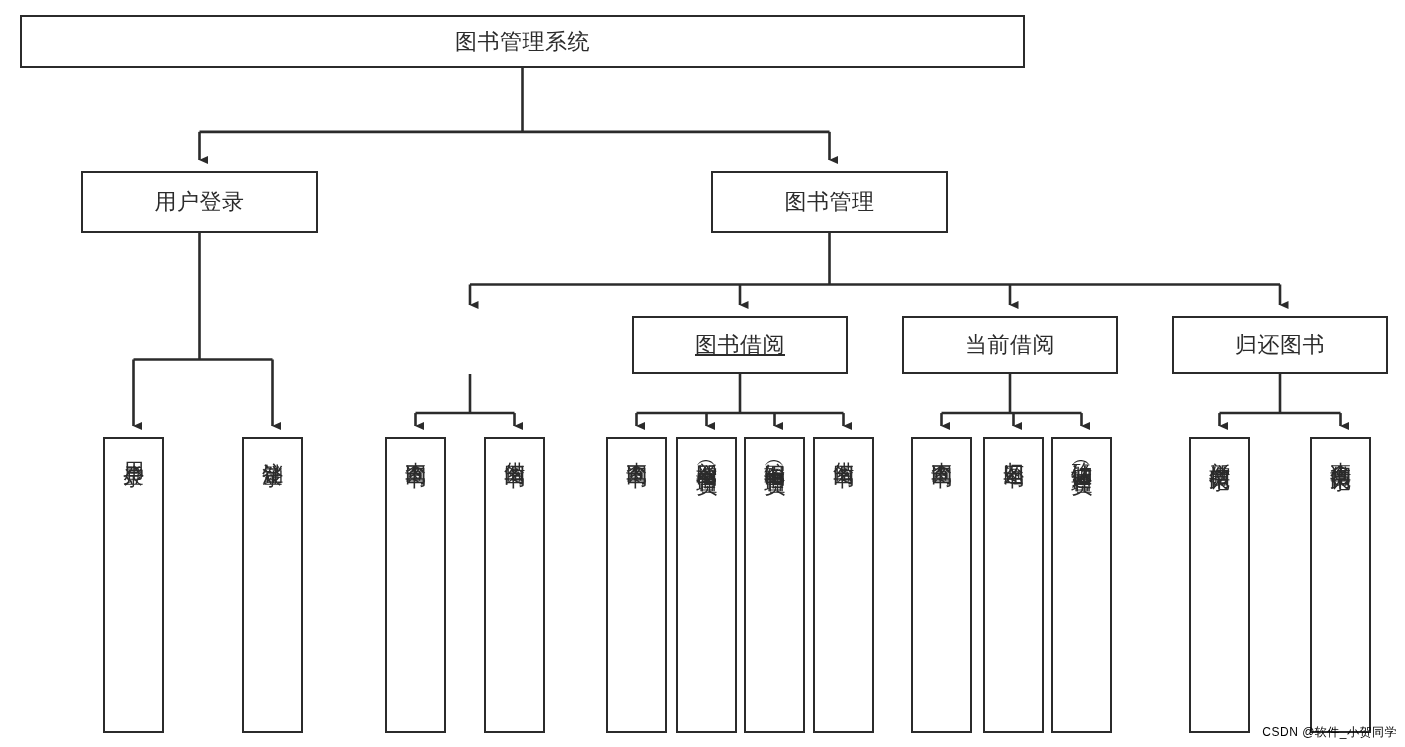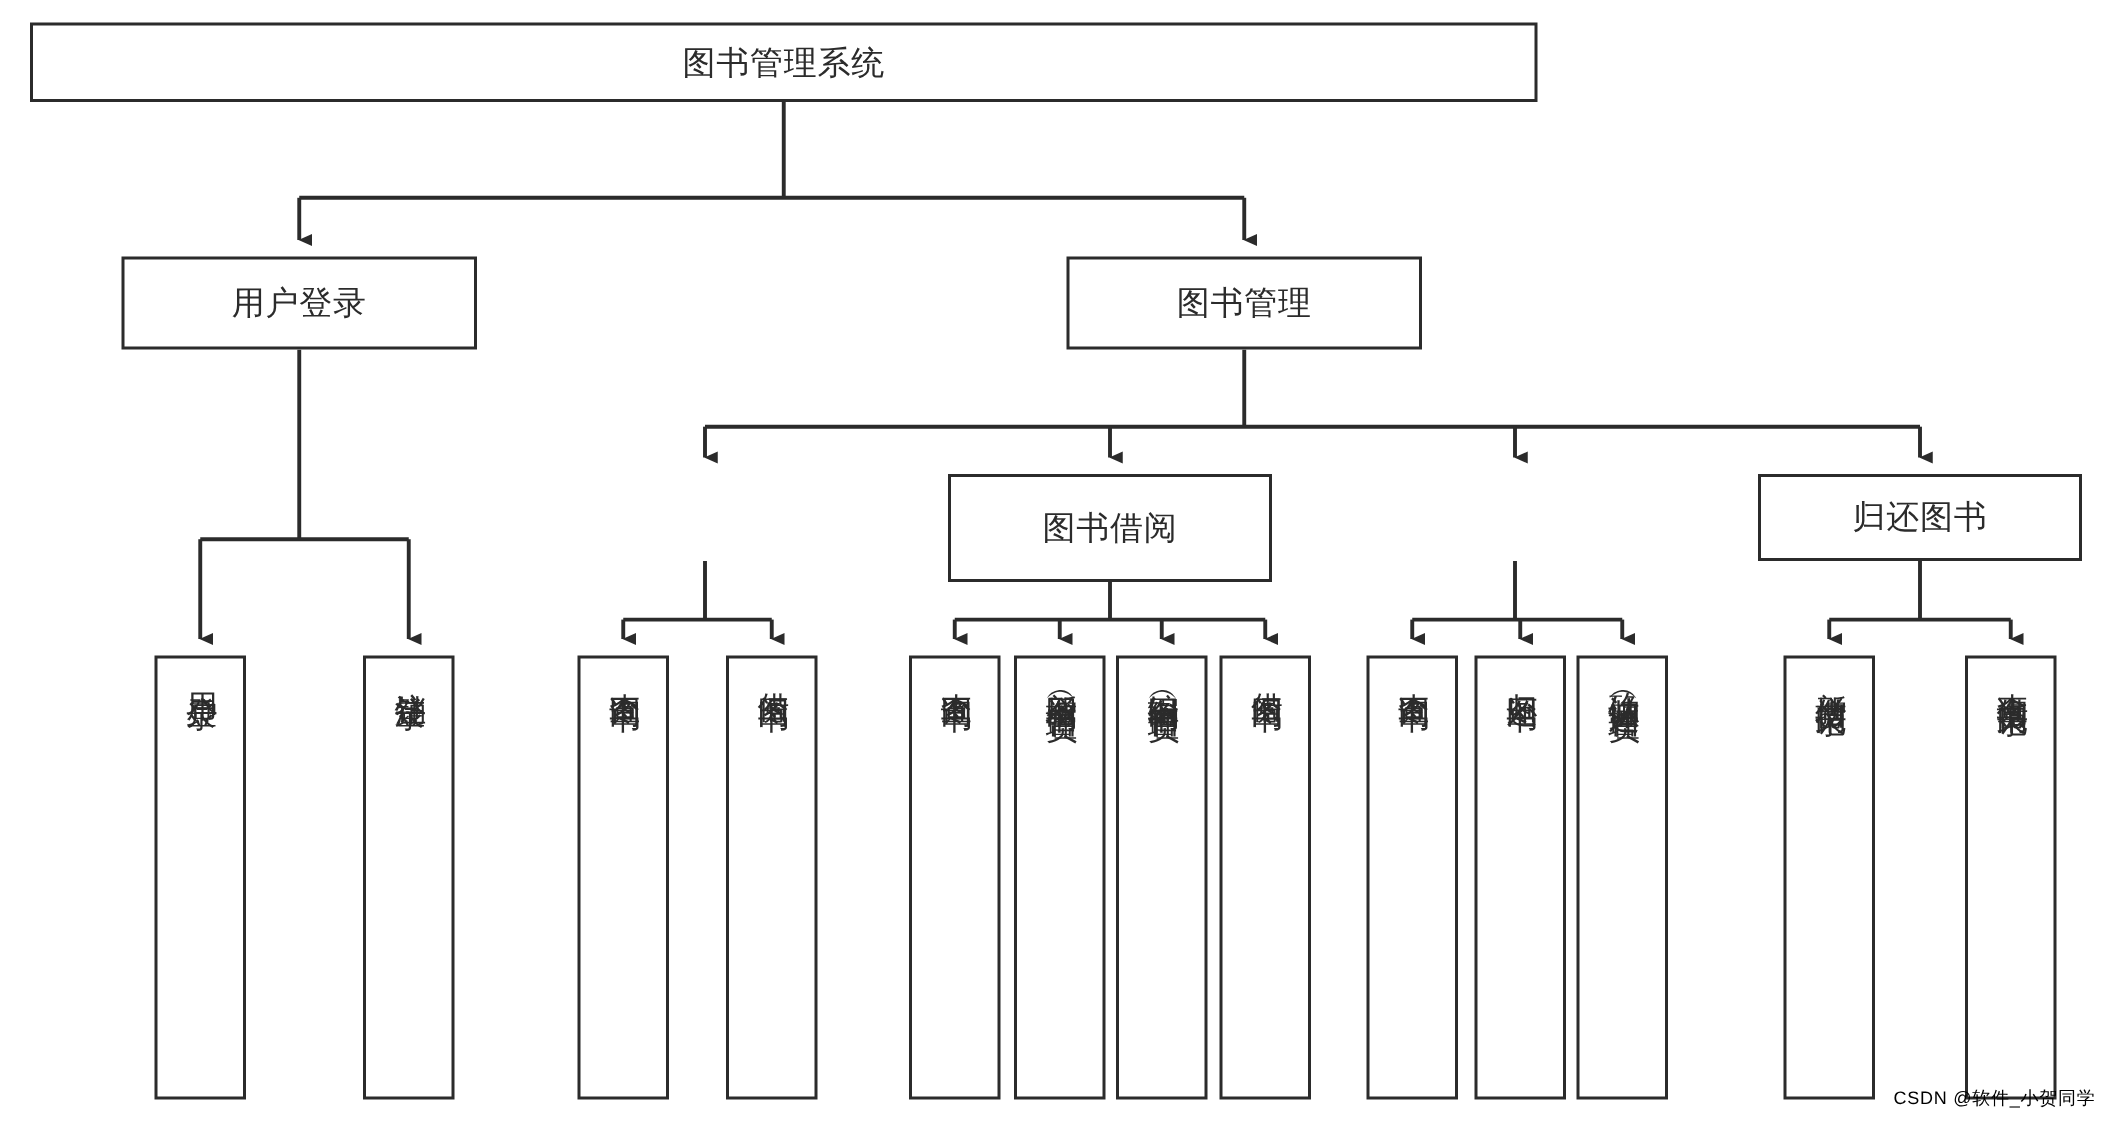--- a/index.html
+++ b/index.html
@@ -127,7 +127,7 @@
     <span class="node-label">图书管理</span>
   </div>
 
-  <div class="node" style="left:632px; top:316px; width:216px; height:72px;">
+  <div class="node" style="left:632px; top:316px; width:216px; height:58px;text-decoration:underline;">
     <span class="node-label">图书借阅</span>
   </div>
   <div class="node" style="left:1172px; top:316px; width:216px; height:58px;">

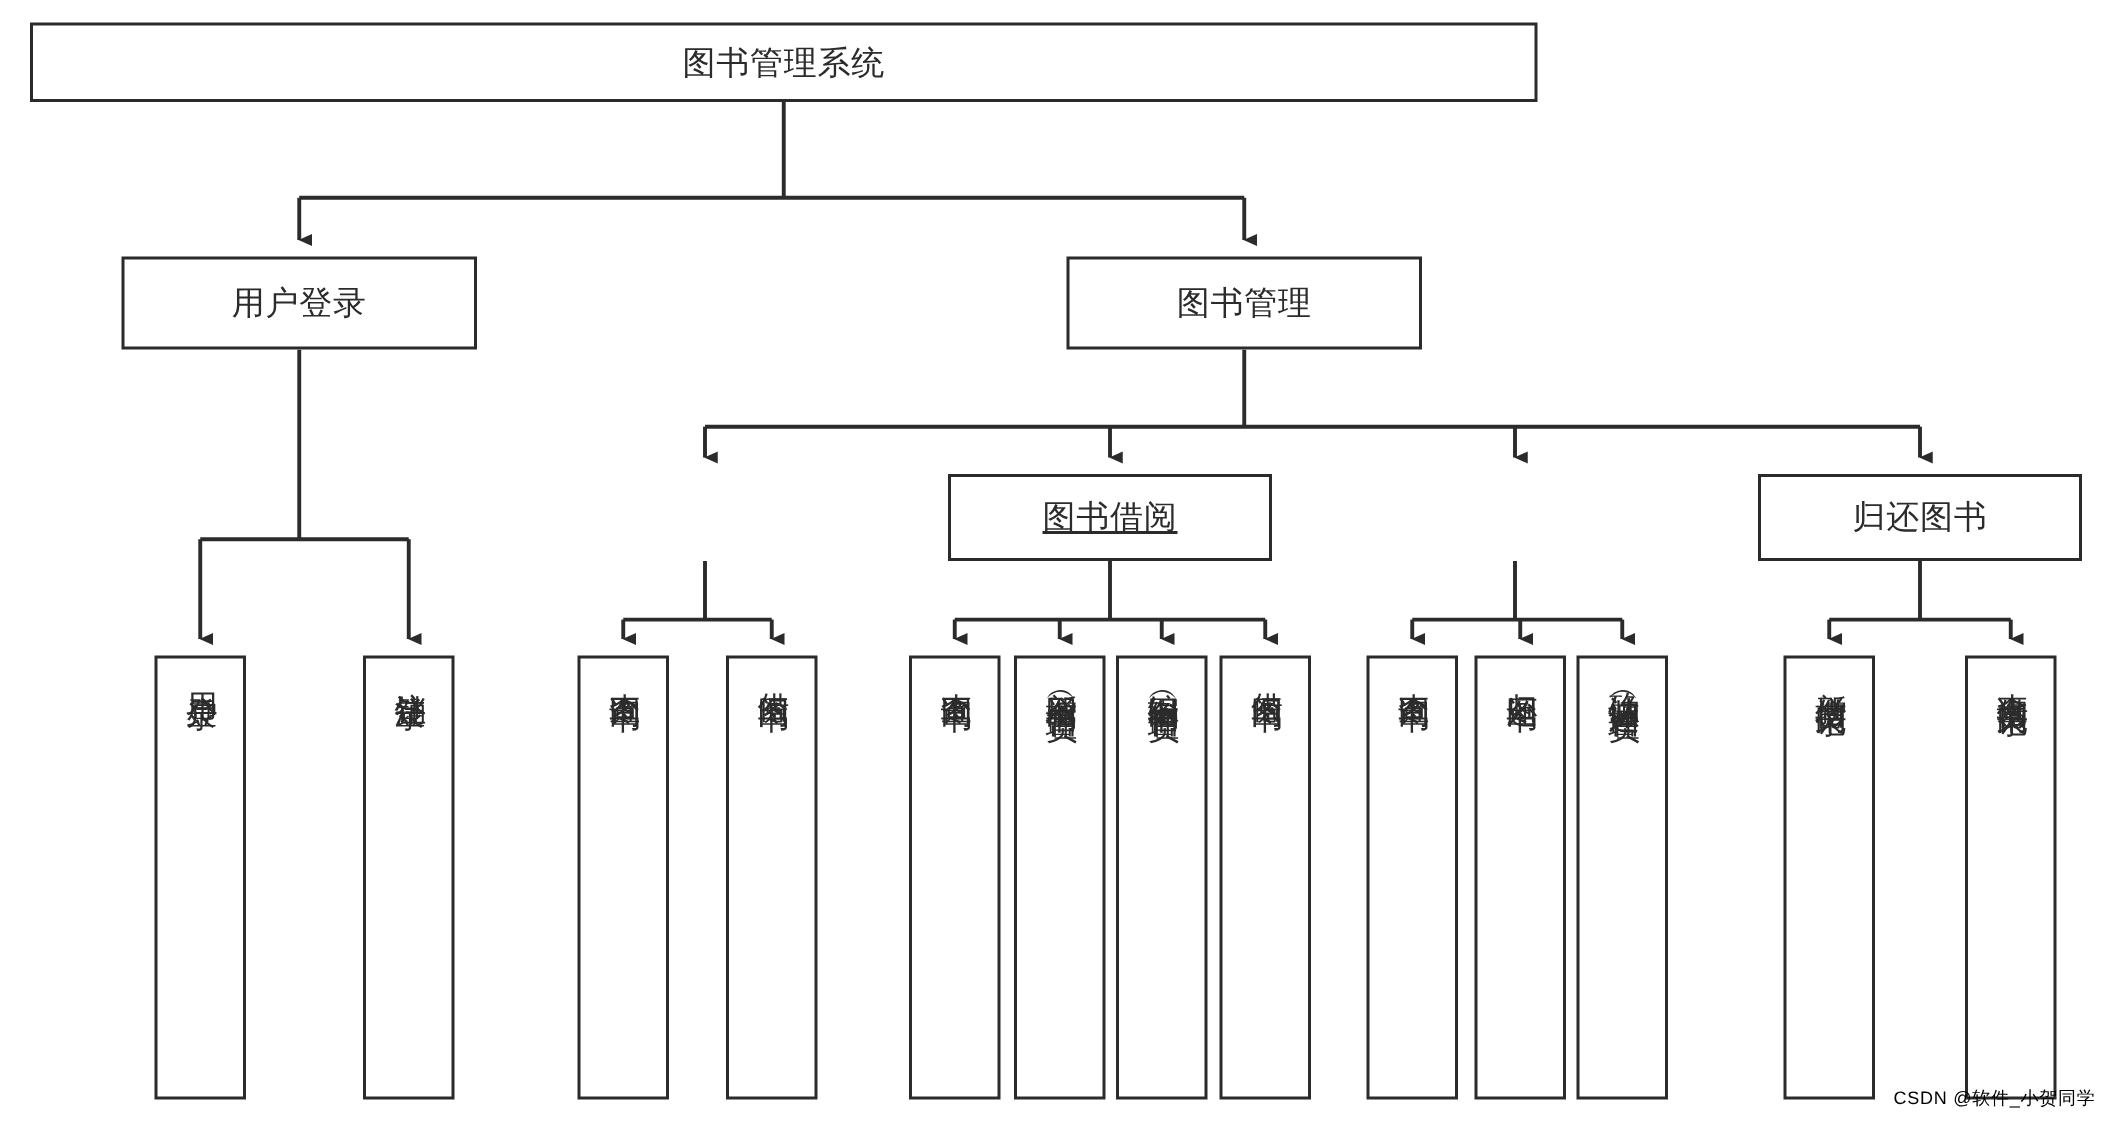--- a/index.html
+++ b/index.html
@@ -130,6 +130,9 @@
   <div class="node" style="left:632px; top:316px; width:216px; height:58px;text-decoration:underline;">
     <span class="node-label">图书借阅</span>
   </div>
+  <div class="node" style="left:902px; top:316px; width:216px; height:58px;">
+    <span class="node-label">当前借阅</span>
+  </div>
   <div class="node" style="left:1172px; top:316px; width:216px; height:58px;">
     <span class="node-label">归还图书</span>
   </div>

